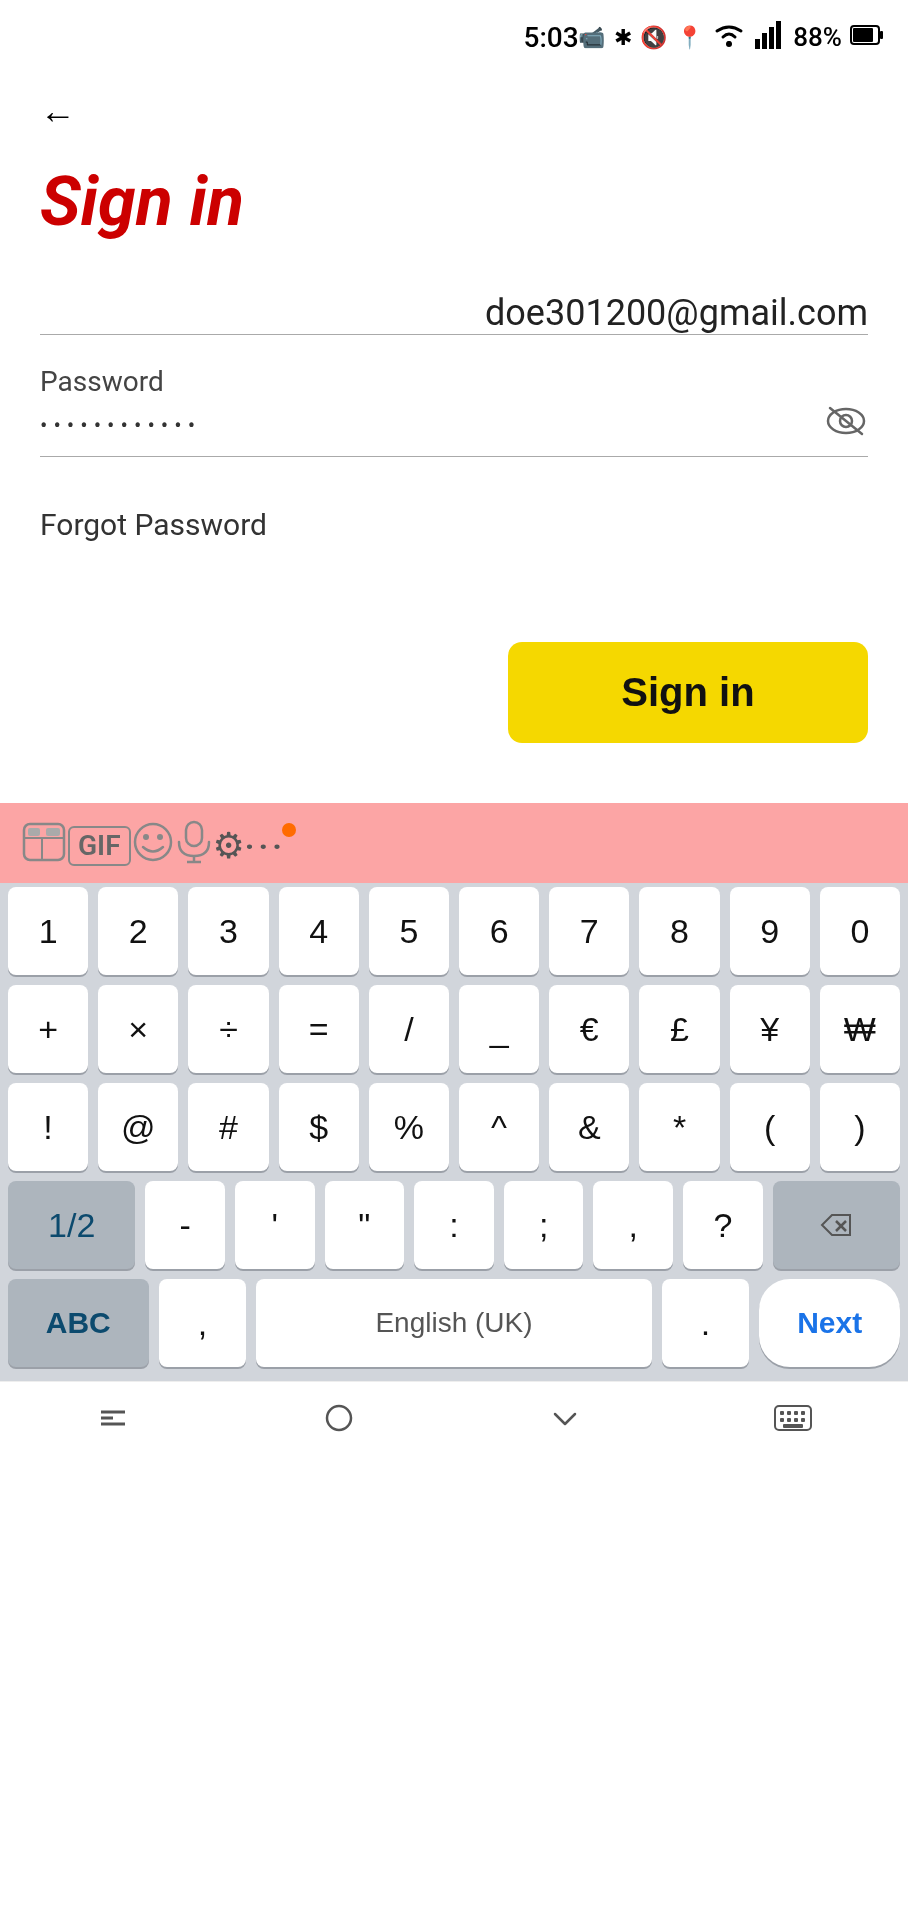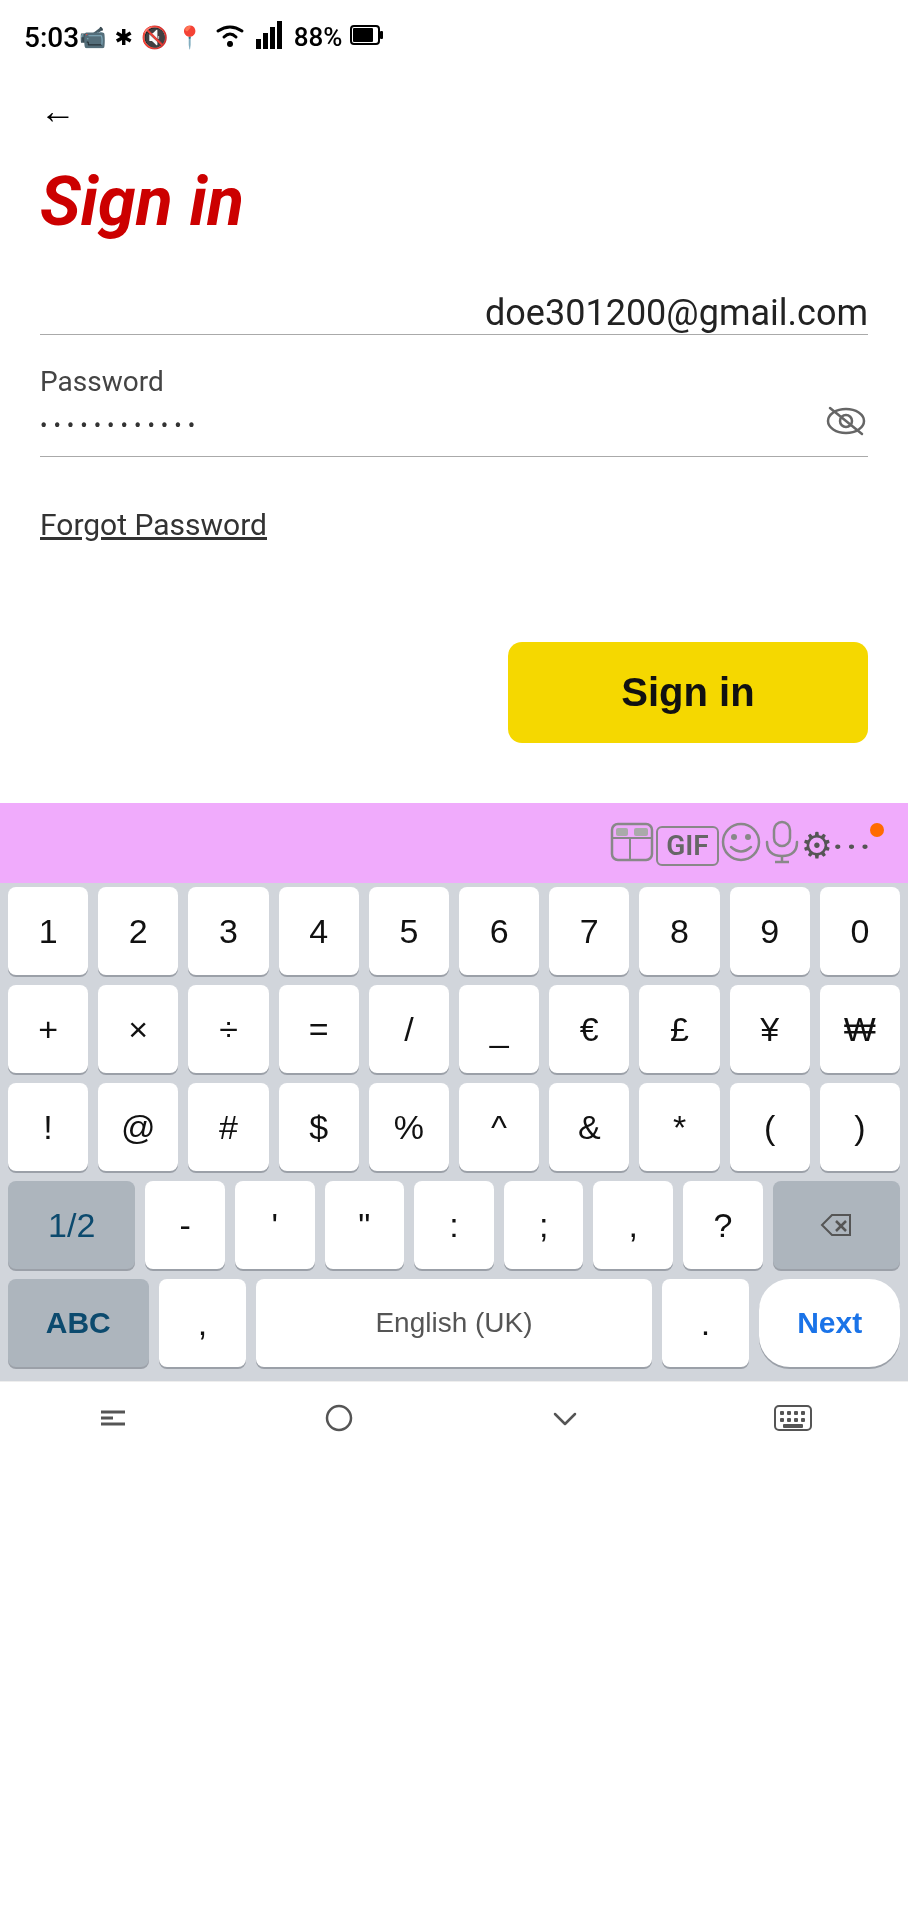--- a/index.html
+++ b/index.html
@@ -15,7 +15,7 @@
     
     .status-bar {
       display: flex;
-      justify-content: flex-start;
+      justify-content: flex-end;
       align-items: center;
       padding: 14px 24px 10px 24px;
       background: #fff;

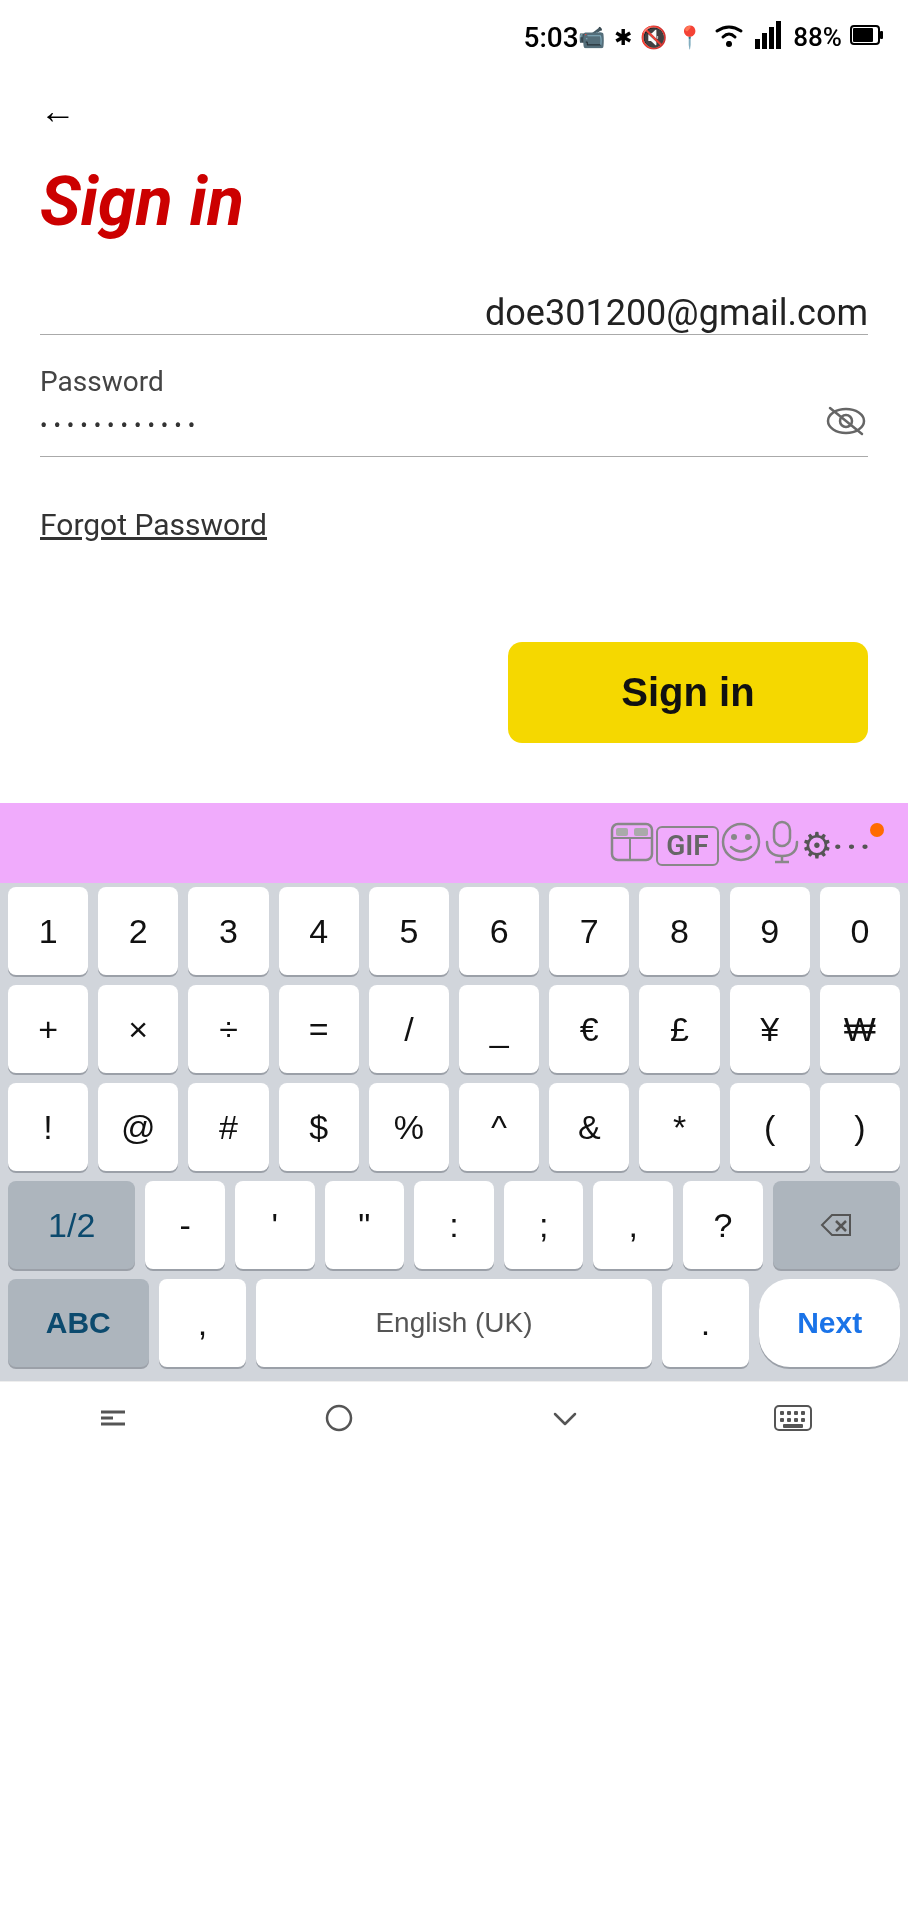--- a/index.html
+++ b/index.html
@@ -108,7 +108,6 @@
     .forgot-password {
       font-size: 30px;
       color: #333;
-      text-decoration: underline;
       cursor: pointer;
       margin-top: 20px;
       display: inline-block;

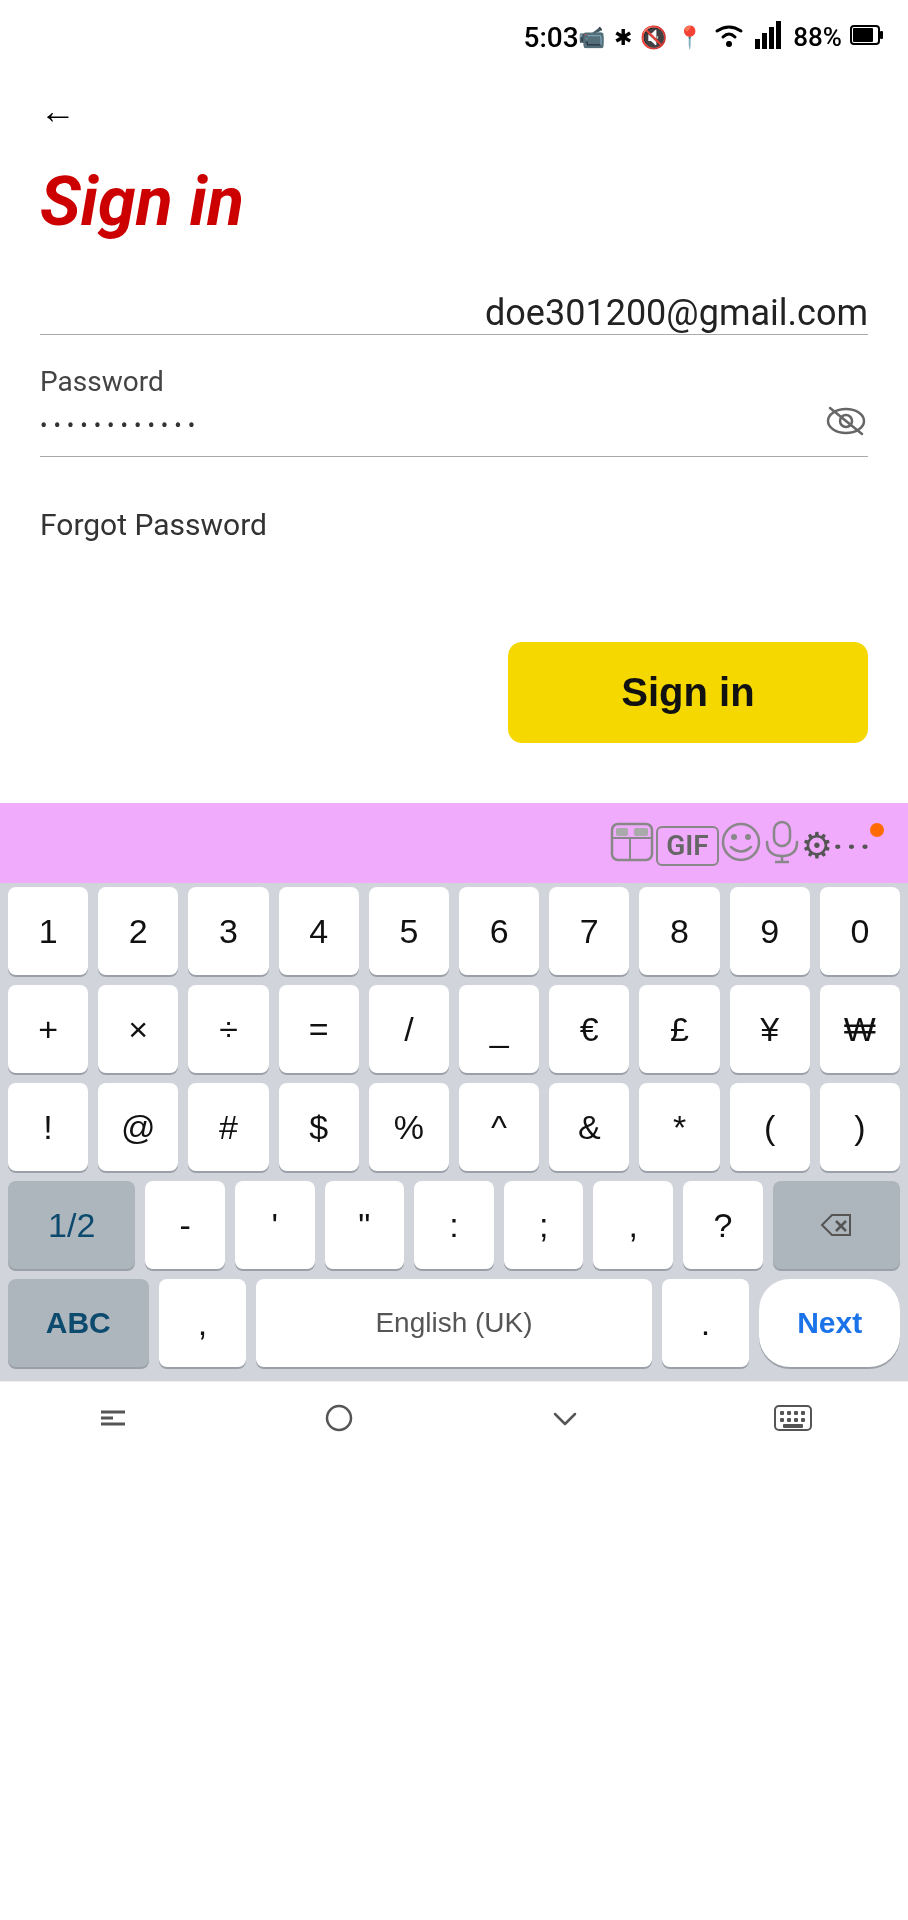--- a/index.html
+++ b/index.html
@@ -137,10 +137,10 @@
     }
 
     .keyboard-toolbar {
-      background: #f0abfc;
-      display: flex;
-      align-items: center;
-      justify-content: flex-end;
+      background: #fca5a5;
+      display: flex;
+      align-items: center;
+      justify-content: flex-start;
       padding: 16px 20px 10px 20px;
       height: 80px;
     }

